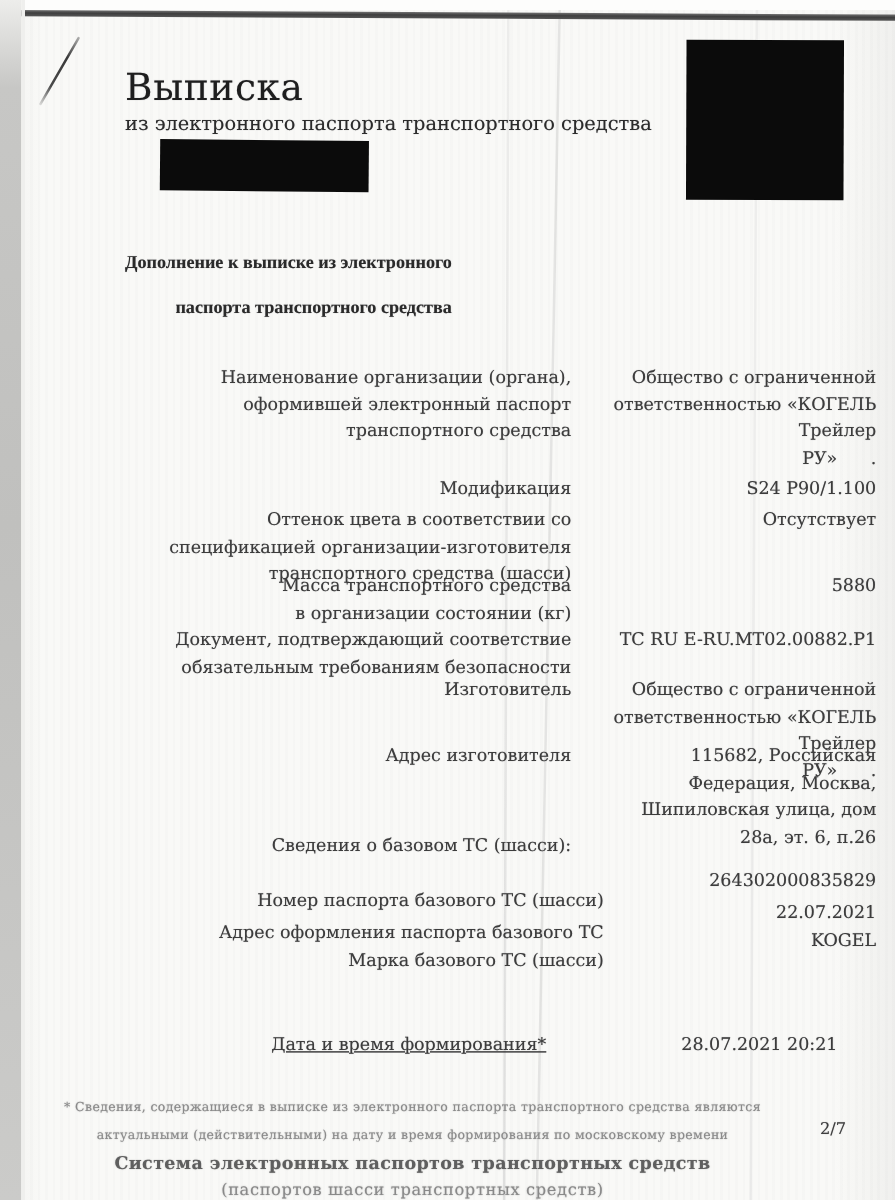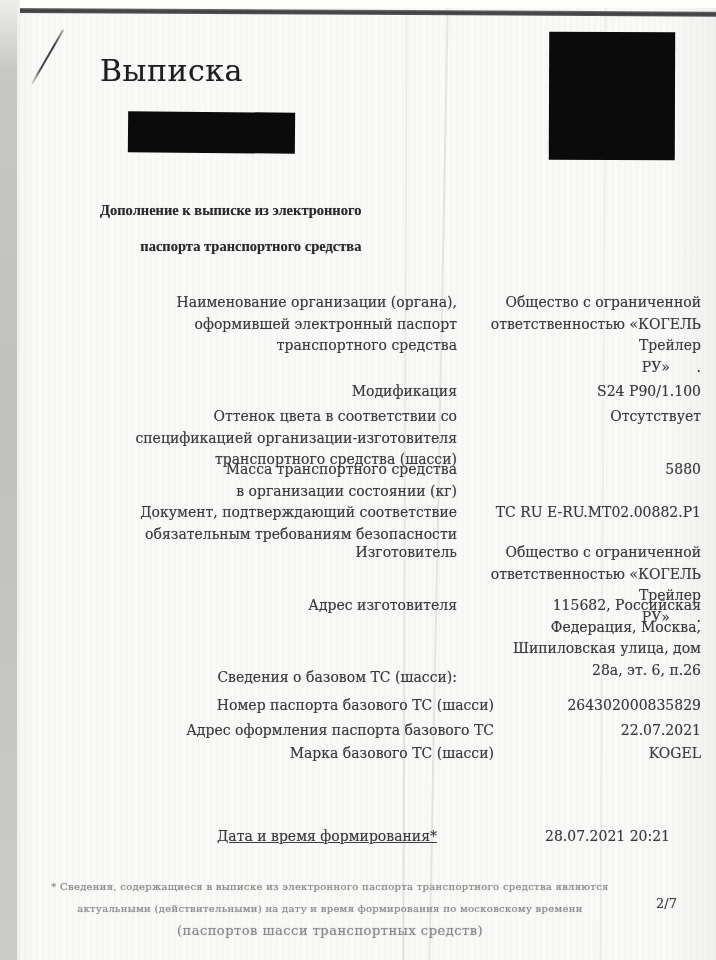--- a/index.html
+++ b/index.html
@@ -126,6 +126,7 @@
     <div class="penmark"></div>
 
     <div class="title ink">Выписка</div>
+    <div class="subtitle ink">из электронного паспорта транспортного средства</div>
 
     <div class="redact ra"></div>
     <div class="redact rb"></div>

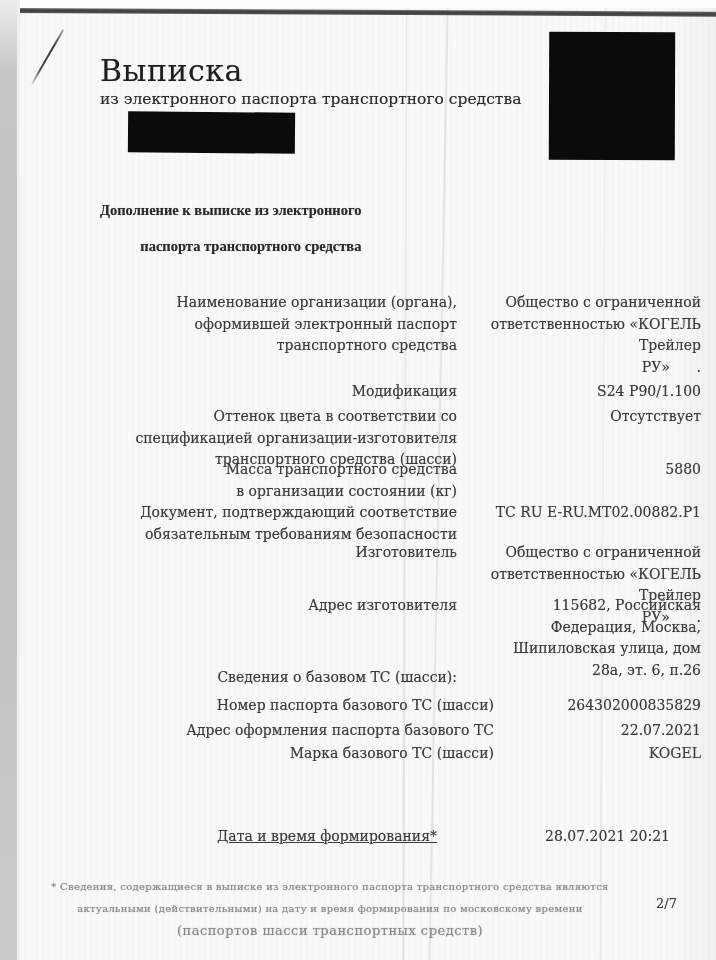--- a/index.html
+++ b/index.html
@@ -85,7 +85,7 @@
     position: absolute; left: 433px; top: 0; width: 268px;
     font-size: 14px; line-height: 21.5px; white-space: pre-wrap;
   }
-  .row.indent .lbl { left: 160px; }
+  .row.indent .lbl { left: 149px; margin-top: 16px; }
   .r1  { top: 292px; } .r2  { top: 381px; } .r3  { top: 406px; }
   .r4  { top: 459px; } .r5  { top: 502px; } .r6  { top: 542px; }
   .r7  { top: 595px; } .r8  { top: 667px; } .r9  { top: 695px; }

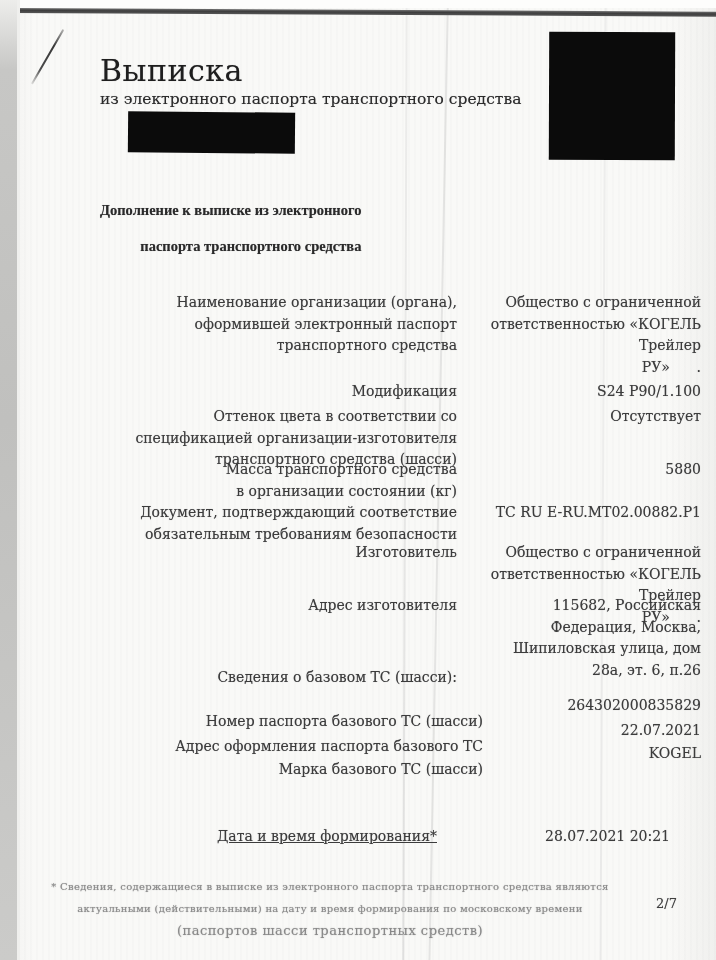--- a/index.html
+++ b/index.html
@@ -199,6 +199,7 @@
     <div class="footer">
       <div class="fn">* Сведения, содержащиеся в выписке из электронного паспорта транспортного средства являются</div>
       <div class="fn">актуальными (действительными) на дату и время формирования по московскому времени</div>
+      <div class="sys">Система электронных паспортов транспортных средств</div>
       <div class="sys-sub">(паспортов шасси транспортных средств)</div>
     </div>
     <div class="pagenum ink">2/7</div>

